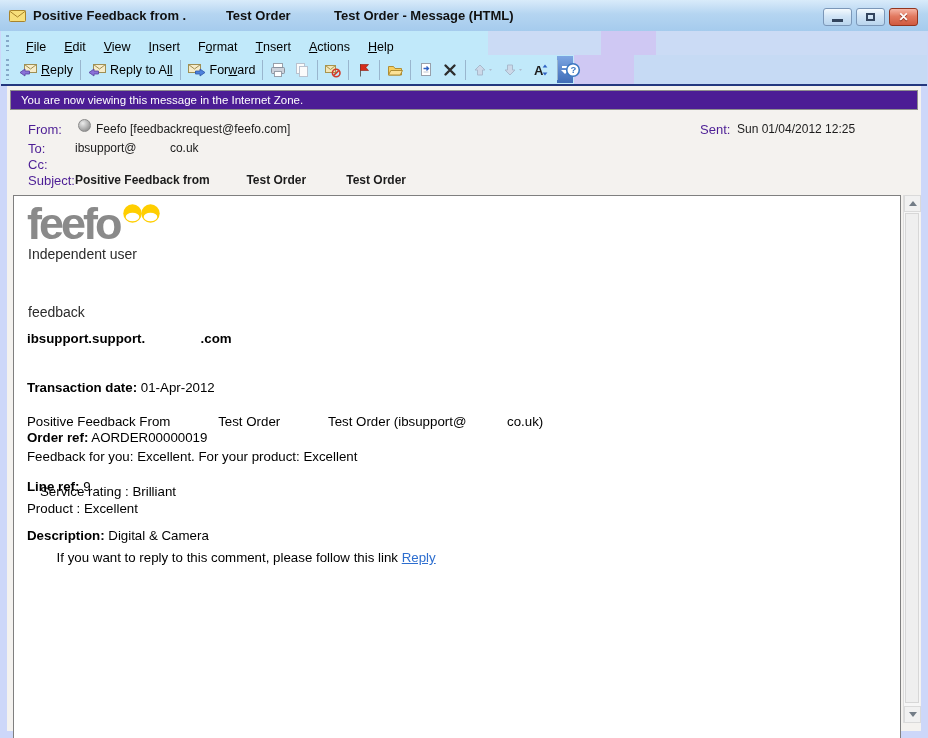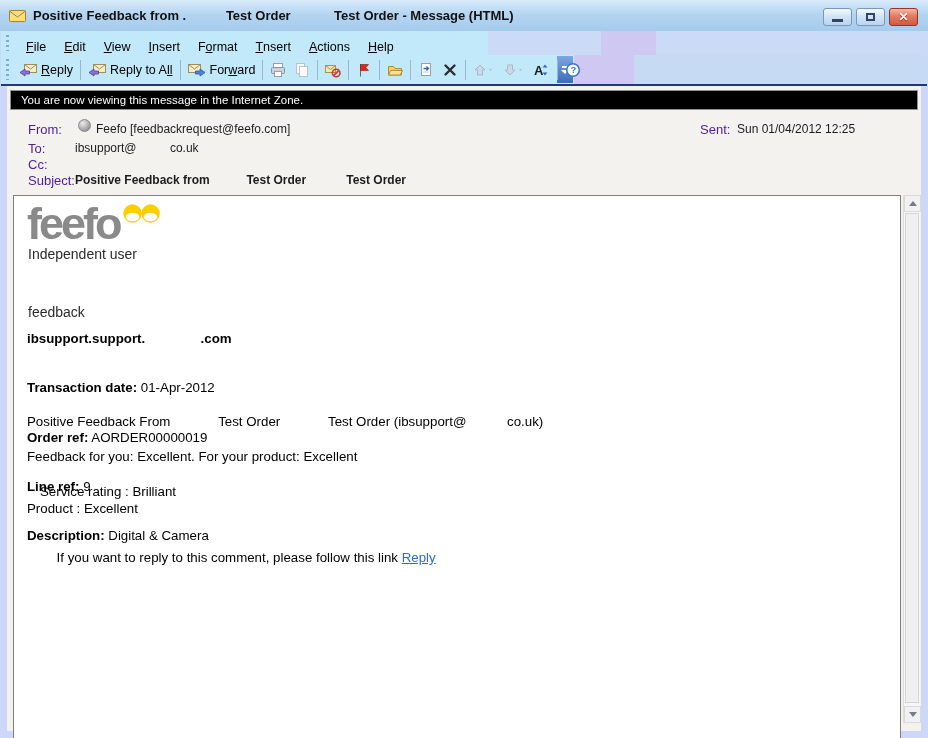--- a/index.html
+++ b/index.html
@@ -40,7 +40,7 @@
   .navline{position:absolute;top:84px;left:1px;right:1px;height:2px;background:#24377e;}
   
   .client{position:absolute;top:86px;left:7px;right:7px;bottom:7px;background:#f4f2ef;}
-  .infobar{position:absolute;top:4px;left:3px;right:3px;height:20px;background:#000000;border:1px solid #8f8f8f;
+  .infobar{position:absolute;top:4px;left:3px;right:3px;height:20px;background:#4c1d95;border:1px solid #8f8f8f;
     box-sizing:border-box;color:#fff;font-size:11.5px;line-height:18px;padding-left:10px;}
   .hdr-label{position:absolute;font-size:13px;color:#4c1d95;}
   .hdr-value{position:absolute;font-size:12px;color:#1c1c1c;white-space:pre;}

